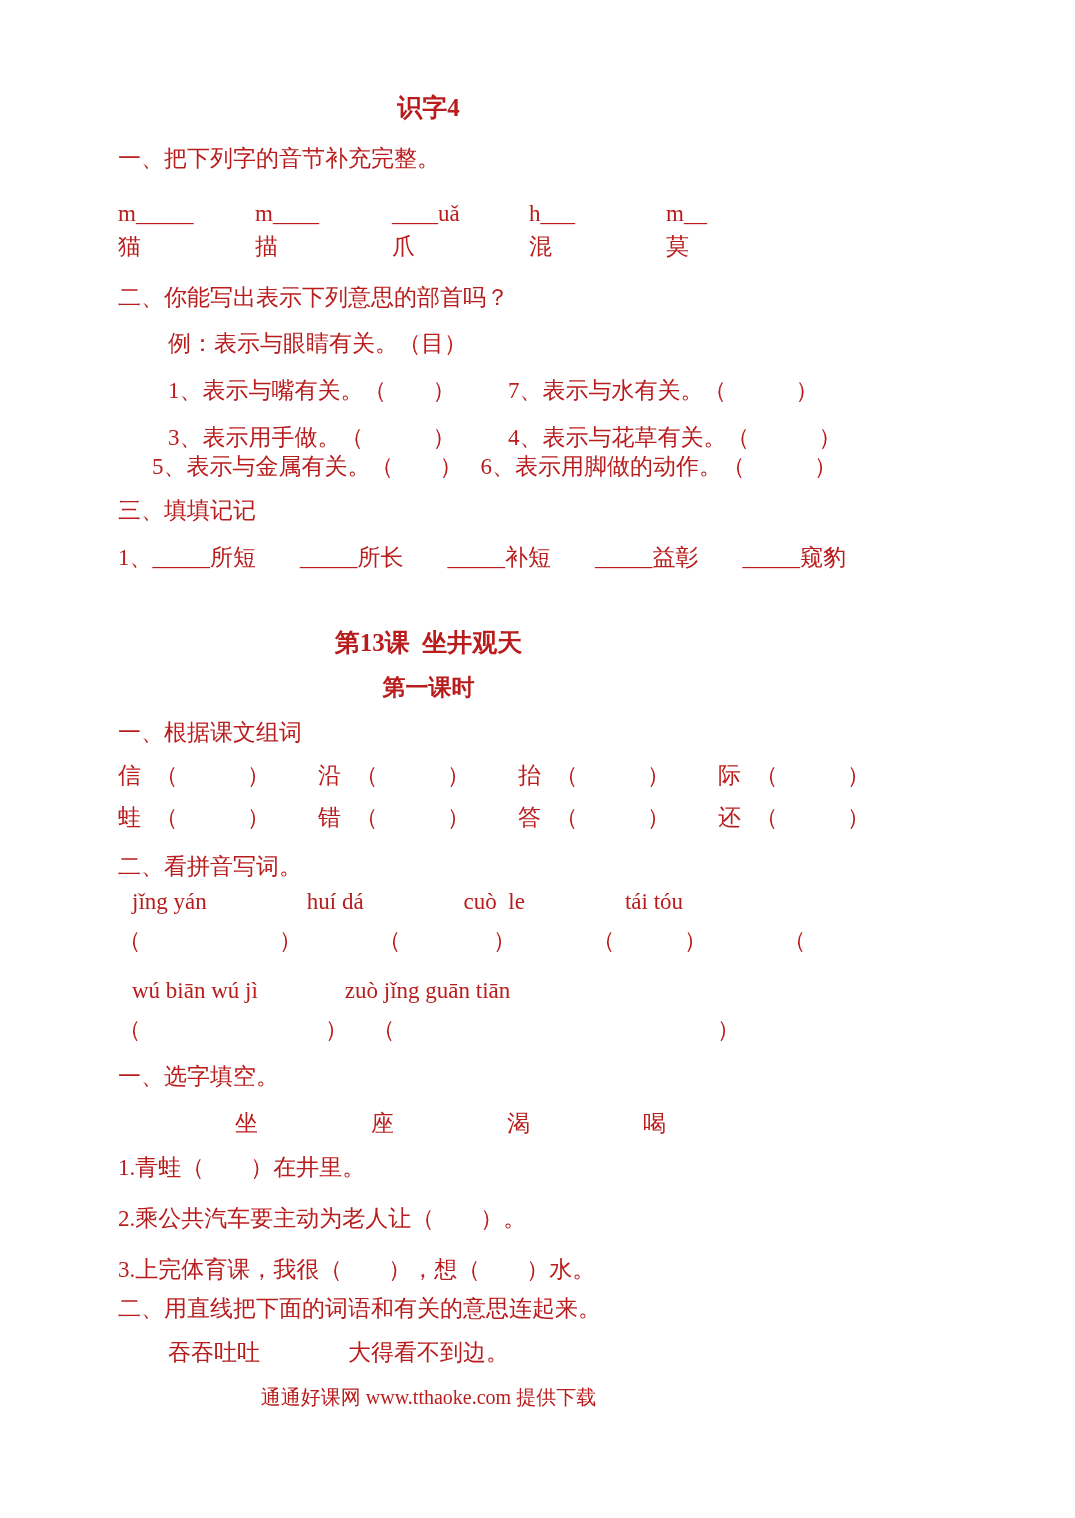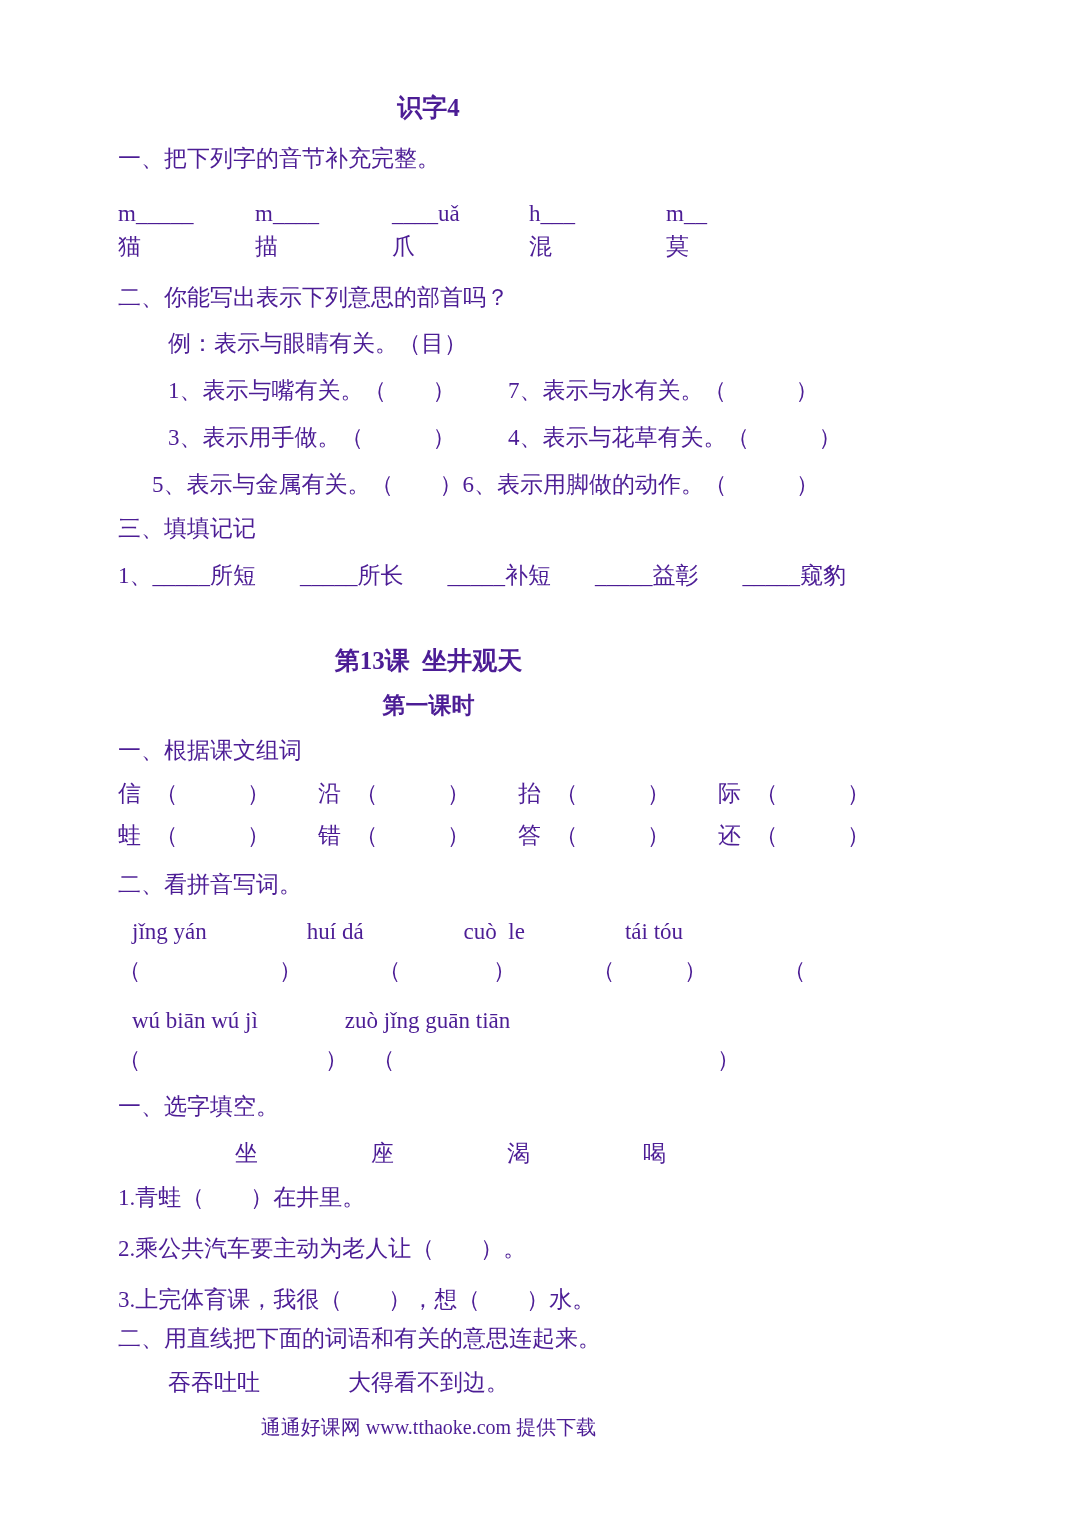--- a/index.html
+++ b/index.html
@@ -8,7 +8,7 @@
     position:relative;
     width:857px; height:1518px;
     background:#ffffff;
-    color:#4c1d95;
+    color:#b91c1c;
     font-family:"Liberation Serif","DejaVu Serif",serif;
     overflow:hidden;
   }

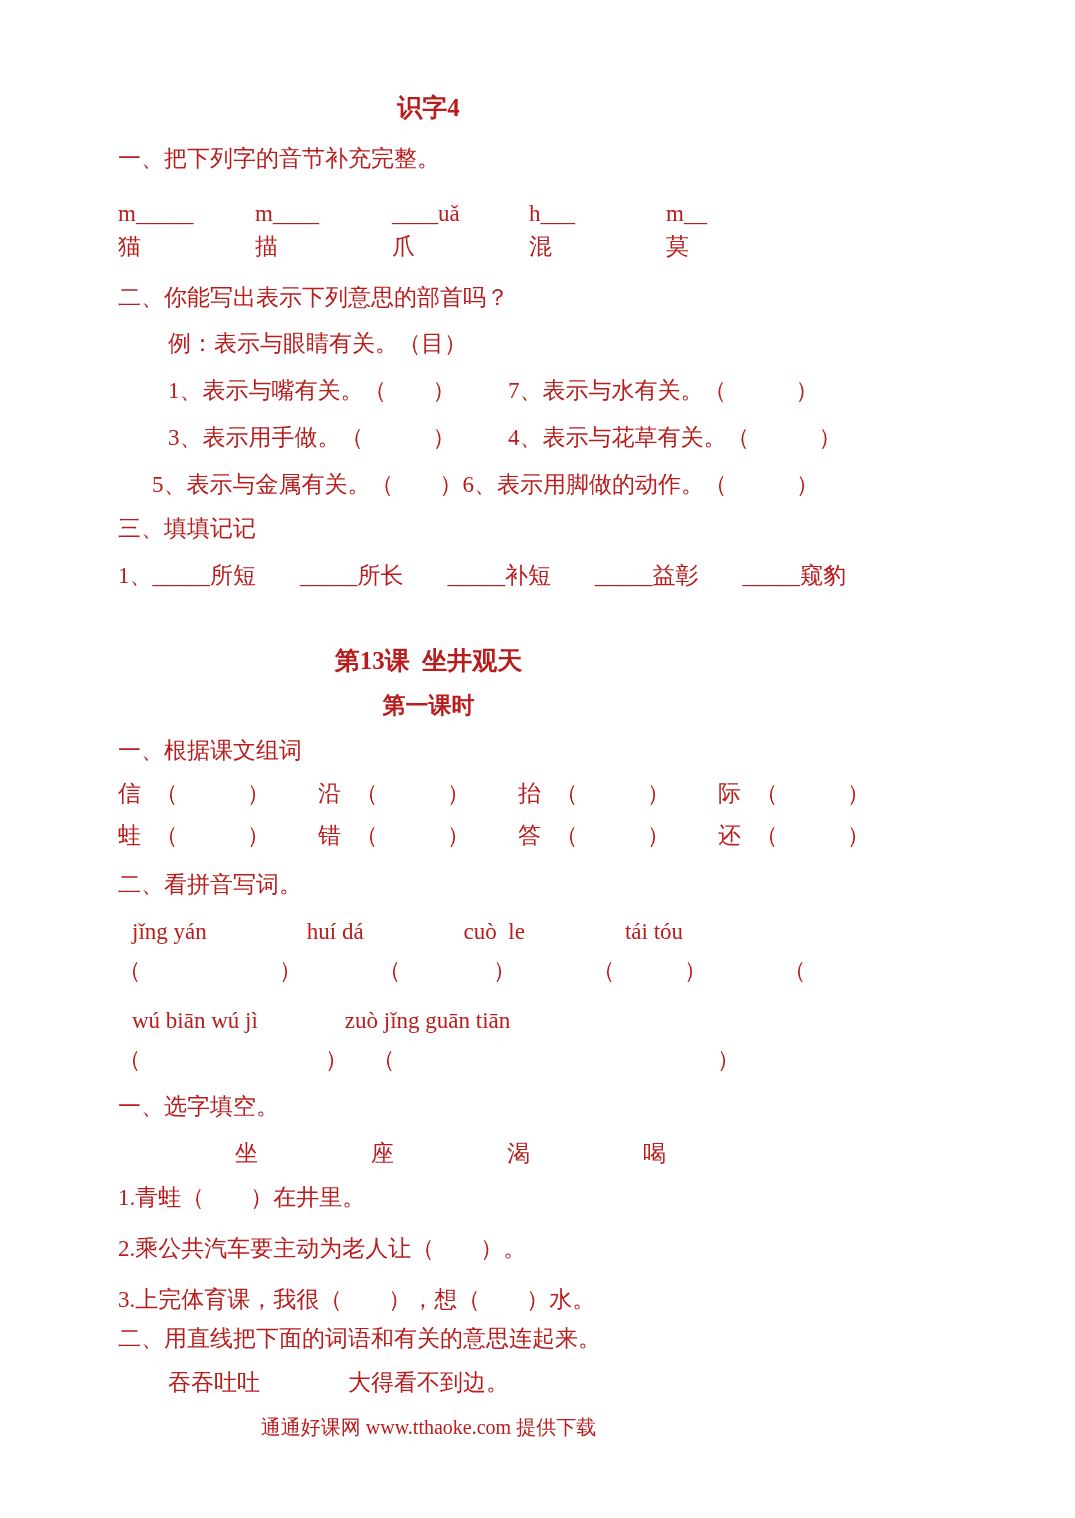--- a/index.html
+++ b/index.html
@@ -30,7 +30,7 @@
   .s2-example { margin-top:18px; padding-left:50px; }
   .s2row      { margin-top:18px; padding-left:50px; }
   .s2row .qa  { width:340px; flex:none; }
-  .s2row-last { margin-top:18px; padding-left:34px; }
+  .s2row-last { padding-left:34px;gap:18px; }
 
   .s3-heading { margin-top:16px; }
   .s3row1 { margin-top:18px; gap:44px;justify-content:space-between; }

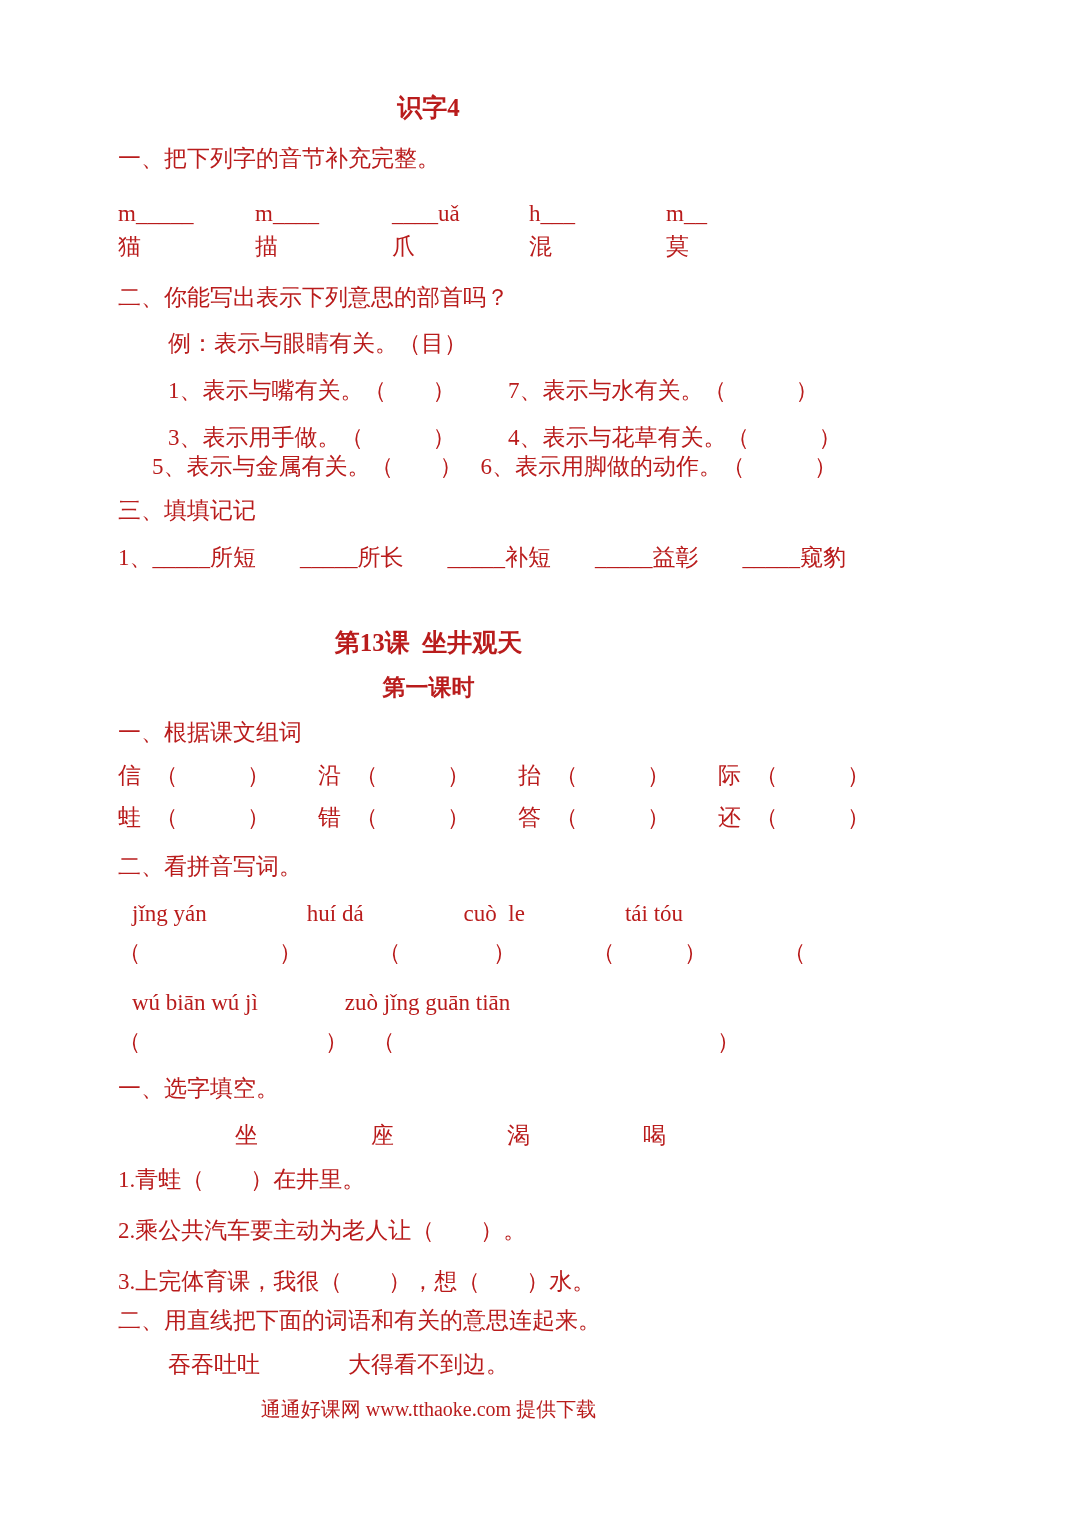--- a/index.html
+++ b/index.html
@@ -45,7 +45,7 @@
   .zucirow .group .hz { margin-right:14px; }
 
   .pinyin-heading { margin-top:20px; }
-  .pyrow1  { margin-top:18px; padding-left:14px; gap:100px; }
+  .pyrow1  { margin-top:6px; padding-left:14px; gap:100px; }
   .parrow1 { margin-top:10px; gap:76px; }
   .pyrow2  { margin-top:22px; padding-left:14px; gap:87px; }
   .parrow2 { margin-top:10px; gap:24px; }

